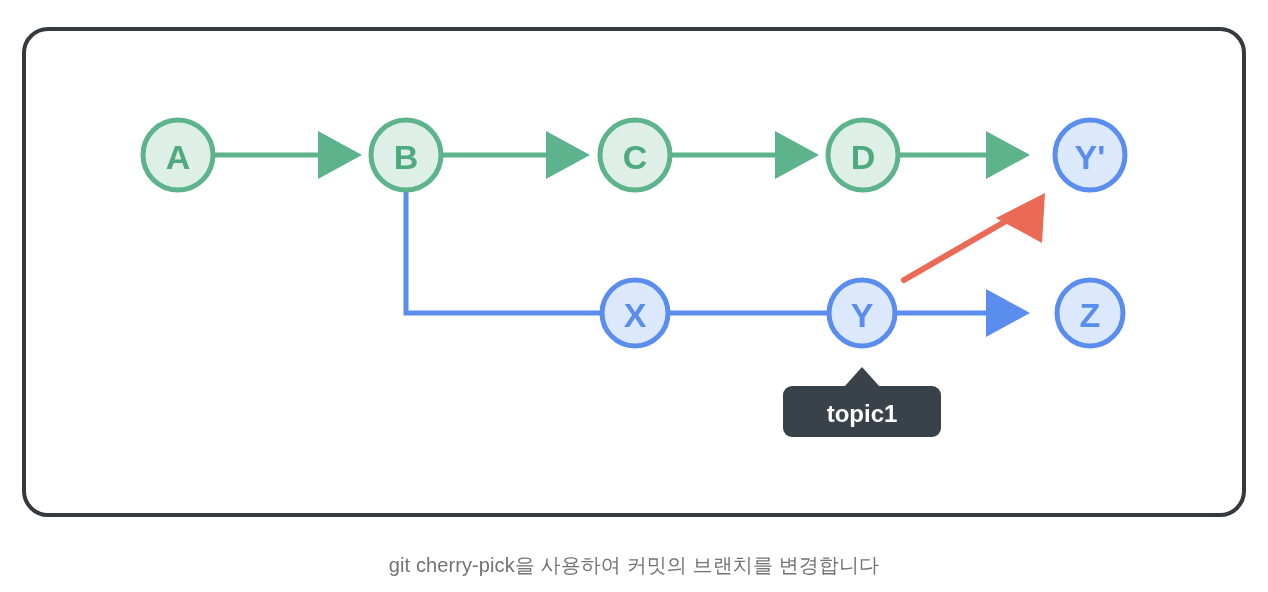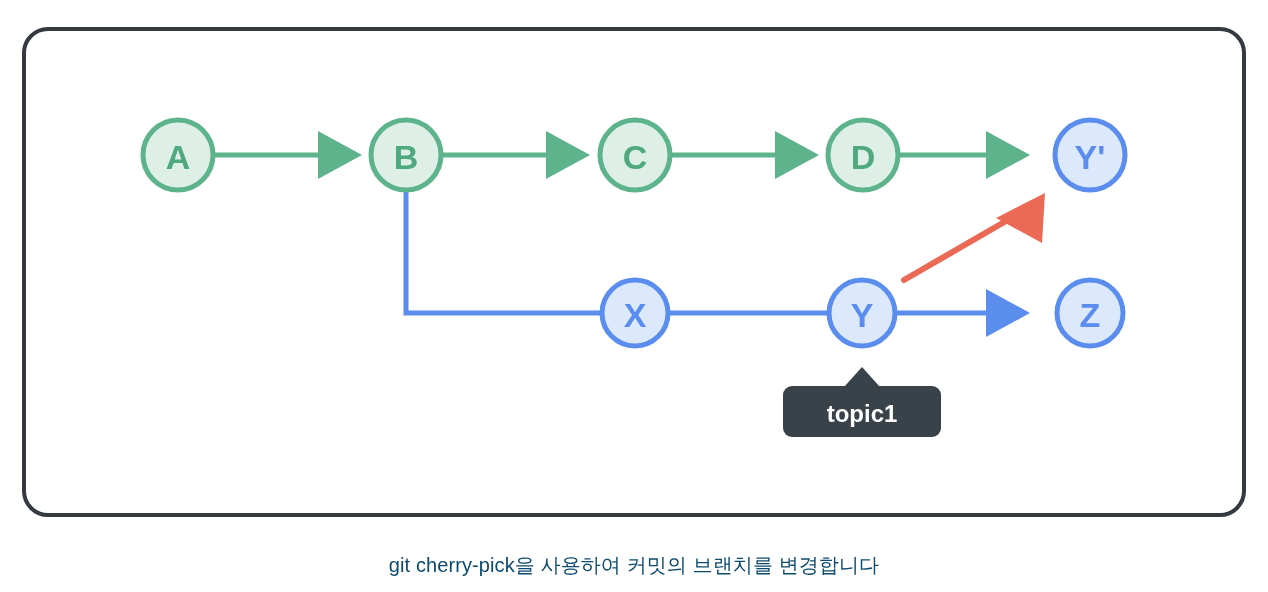--- a/index.html
+++ b/index.html
@@ -63,7 +63,7 @@
     text-align: center;
     font-family: "Liberation Sans", sans-serif;
     font-size: 20px;
-    color: #0c4a6e;
+    color: #737373;
     letter-spacing: 0.1px;
     white-space: nowrap;
   }

